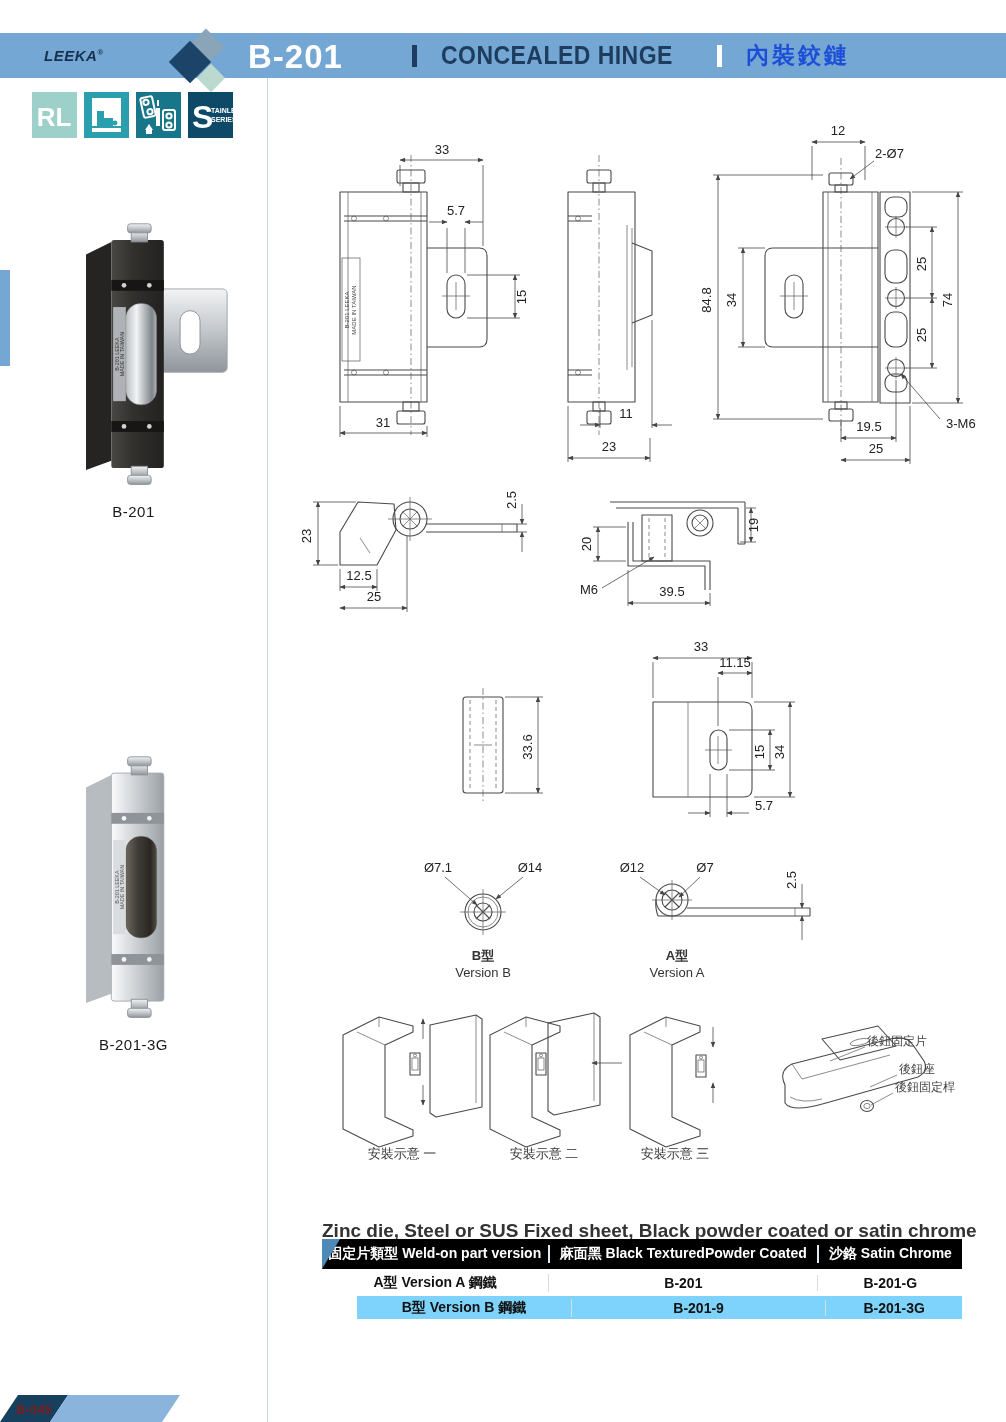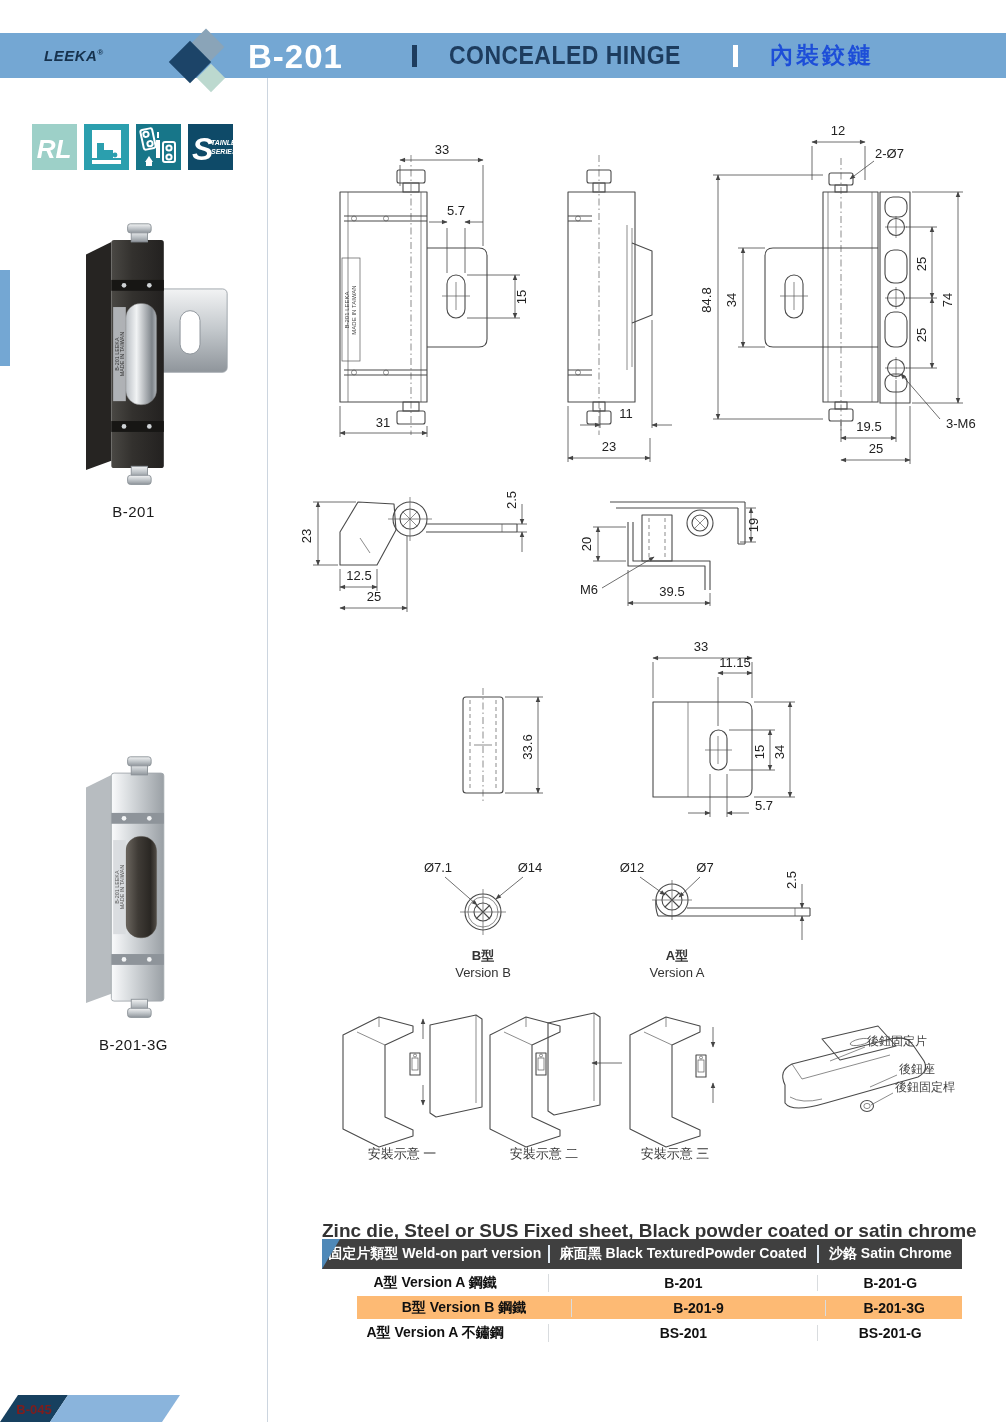--- a/index.html
+++ b/index.html
@@ -14,7 +14,7 @@
   #brand sup{font-size:8px;}
   .dia{position:absolute;}
   #model{position:absolute;left:248px;top:38px;font-size:33px;font-weight:bold;color:#fff;letter-spacing:1px;}
-  #titlerow{position:absolute;left:412px;top:33px;width:594px;height:45px;display:flex;align-items:center;gap:32px;}
+  #titlerow{position:absolute;left:412px;top:33px;width:594px;height:45px;display:flex;align-items:center;gap:24px;}
   .pipe{width:5px;height:22px;}
   #title-en{font-size:25px;font-weight:bold;color:#1d3c5e;letter-spacing:.5px;transform:scaleX(.92);transform-origin:left;}
   #title-zh{font-size:23px;font-weight:bold;color:#1d4ed8;letter-spacing:3px;}

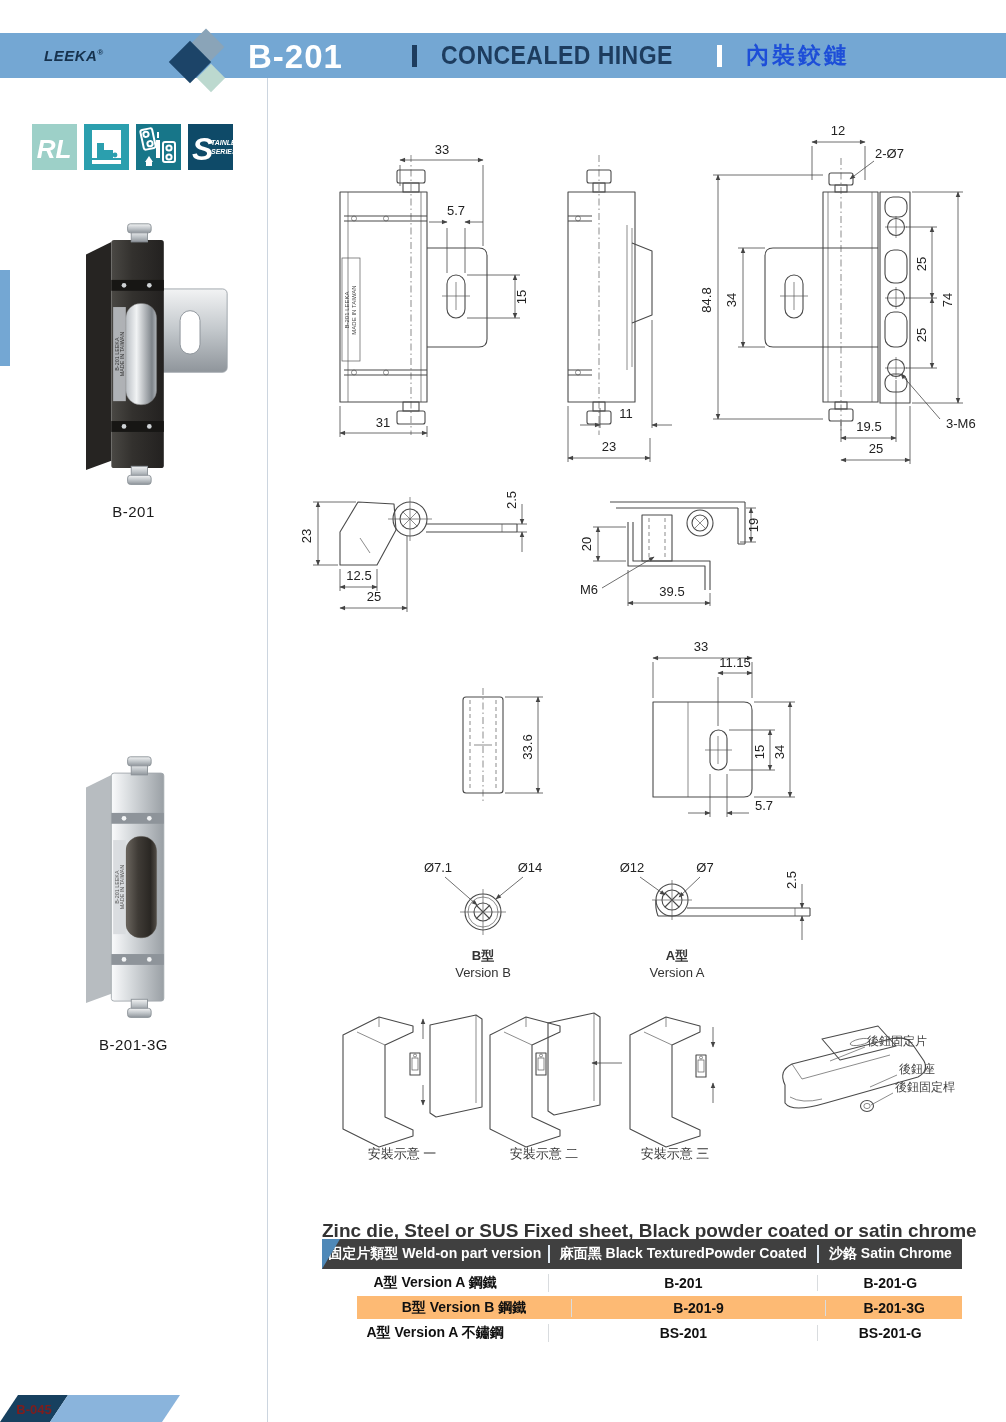--- a/index.html
+++ b/index.html
@@ -20,7 +20,7 @@
   #title-zh{font-size:23px;font-weight:bold;color:#1d4ed8;letter-spacing:3px;}
 
   
-  .sic{position:absolute;top:124px;width:45px;height:46px;font-style:italic;}
+  .sic{position:absolute;top:92px;width:45px;height:46px;}
   .sic svg{display:block;}
 
   

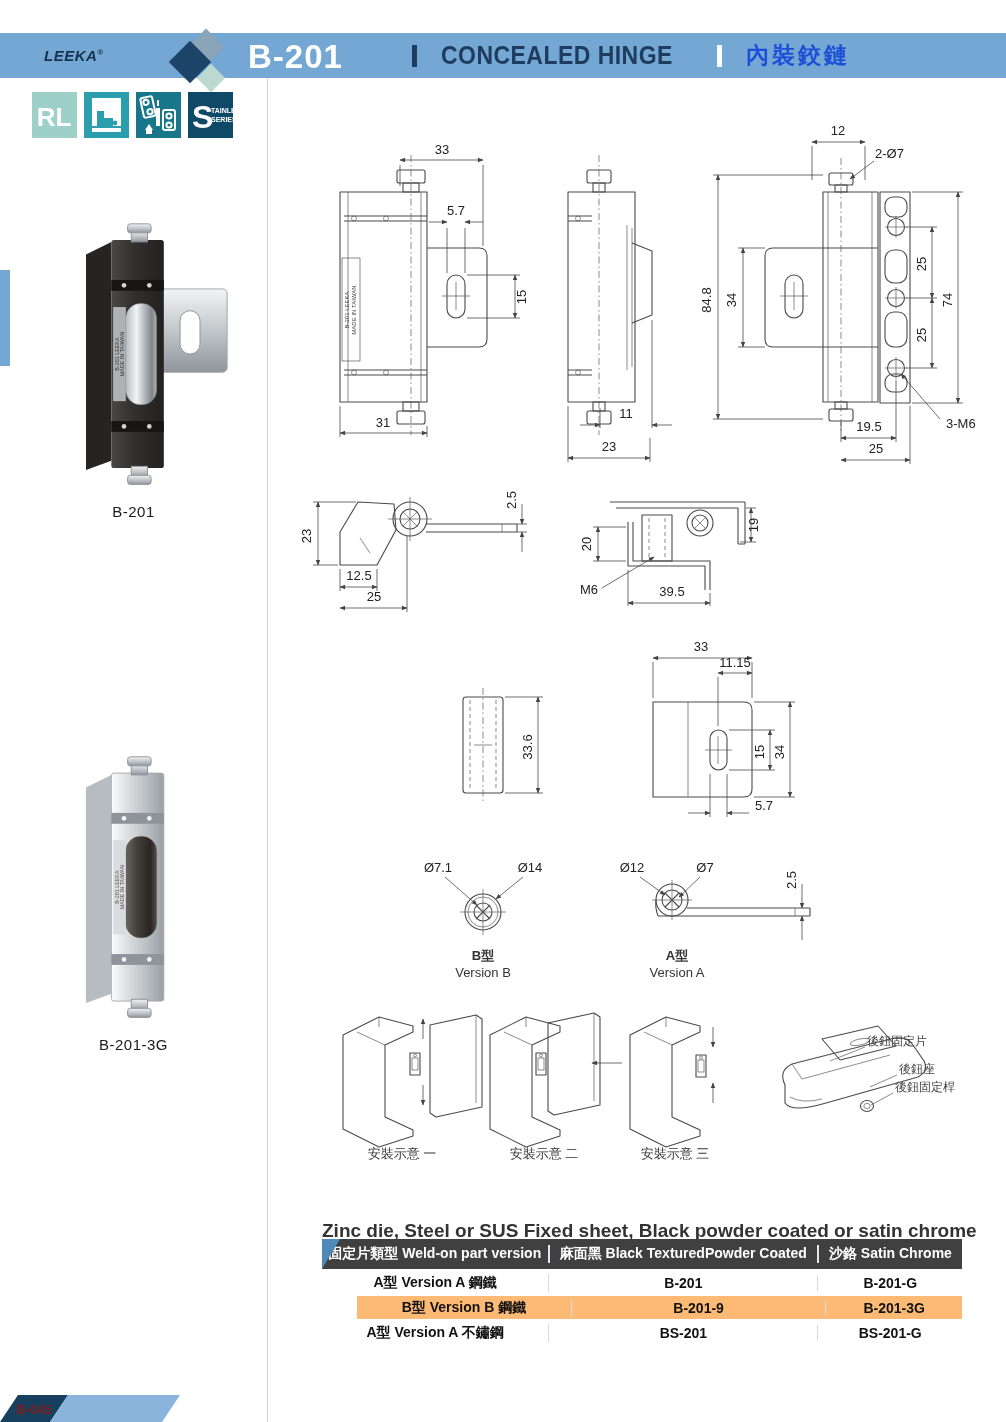--- a/index.html
+++ b/index.html
@@ -48,7 +48,7 @@
 
   
   #tbl{position:absolute;left:322px;top:1239px;width:640px;font-size:14px;}
-  #tbl .thead{position:relative;display:flex;height:30px;background:#404040;color:#fff;font-weight:bold;align-items:center;}
+  #tbl .thead{position:relative;display:flex;height:30px;background:#000000;color:#fff;font-weight:bold;align-items:center;}
   #tbl .thead::before{content:"";position:absolute;left:0;top:0;width:0;height:0;
         border-top:30px solid #4f89b8;border-right:18px solid transparent;}
   #tbl .c1{width:227px;text-align:center;}

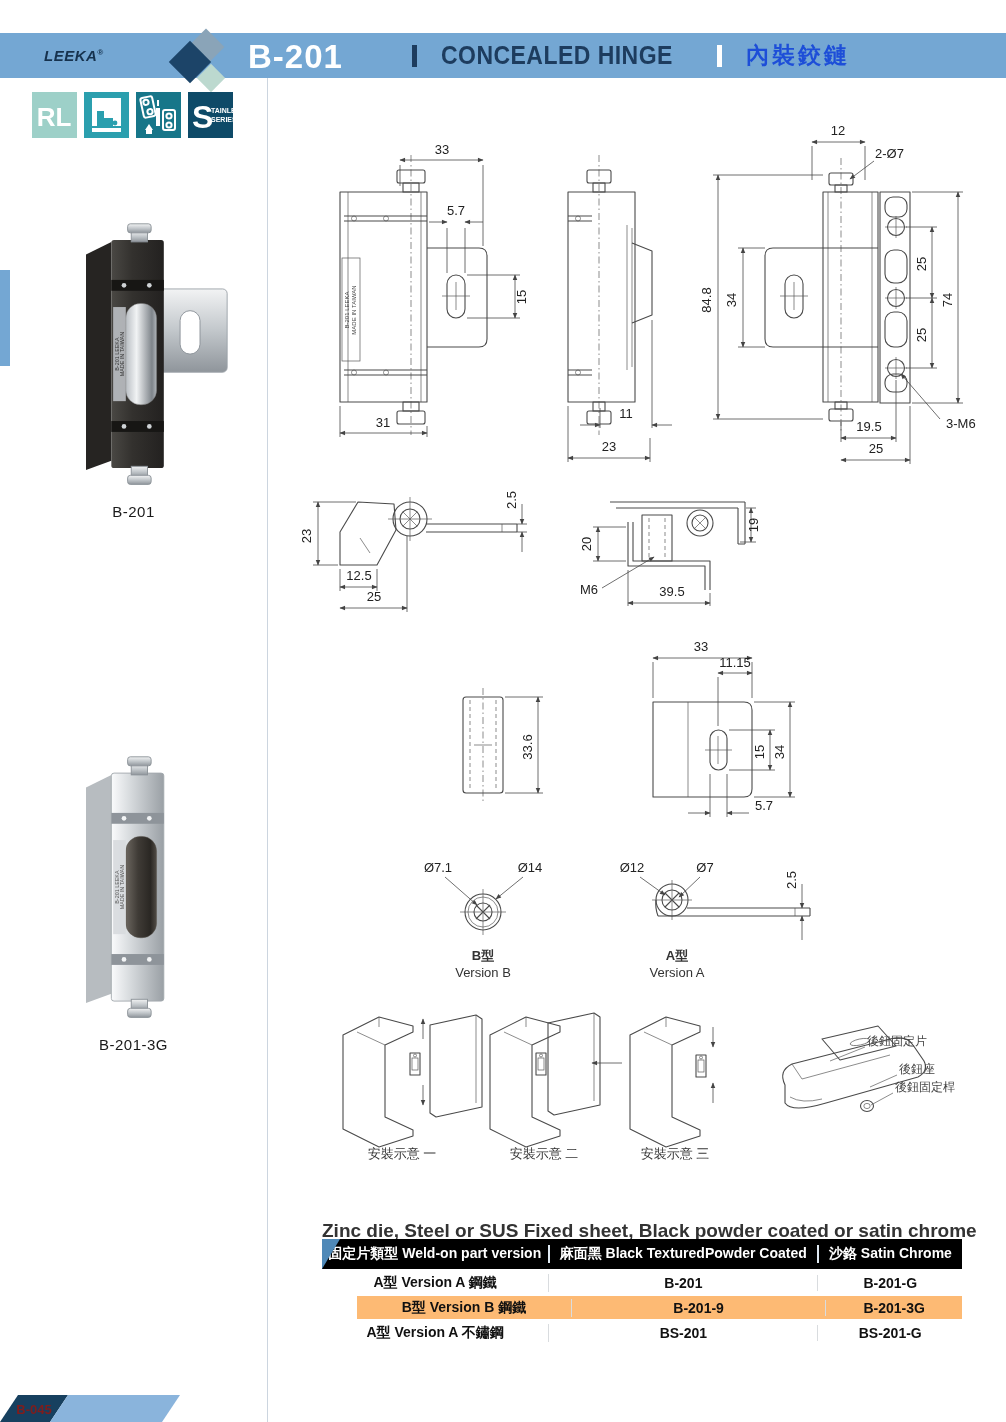--- a/index.html
+++ b/index.html
@@ -57,7 +57,7 @@
   #tbl .thead .c1,#tbl .thead .c2{border-right:2px solid #dfe9f2;}
   #tbl .trow{display:flex;height:23px;align-items:center;font-weight:bold;color:#111;border-top:2px solid #fff;justify-content:space-between;}
   #tbl .trow .c1,#tbl .trow .c2{border-right:1px solid #d9dcdf;}
-  #tbl .alt{background:#fdba74;margin-left:35px;}
+  #tbl .alt{background:#7dd3fc;margin-left:35px;}
   #tbl .trow:first-of-type{border-top:none;}
 
   

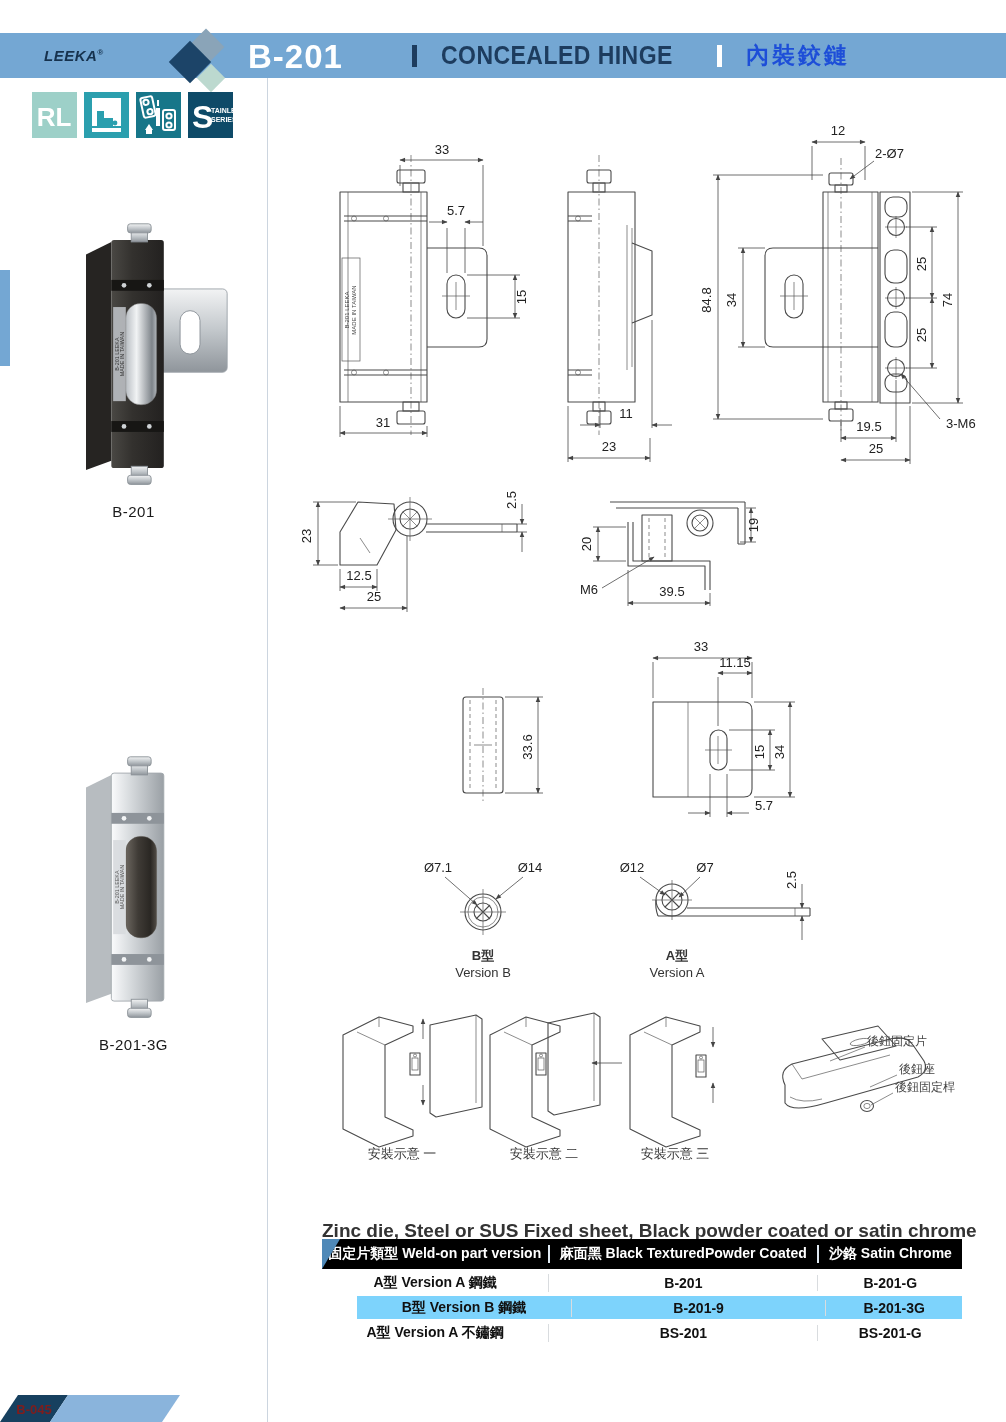--- a/index.html
+++ b/index.html
@@ -542,11 +542,6 @@
       <div class="c2">B-201-9</div>
       <div class="c3">B-201-3G</div>
     </div>
-    <div class="trow">
-      <div class="c1">A型 Version A  不鏽鋼</div>
-      <div class="c2">BS-201</div>
-      <div class="c3">BS-201-G</div>
-    </div>
   </div>
 
   <div id="footer">

